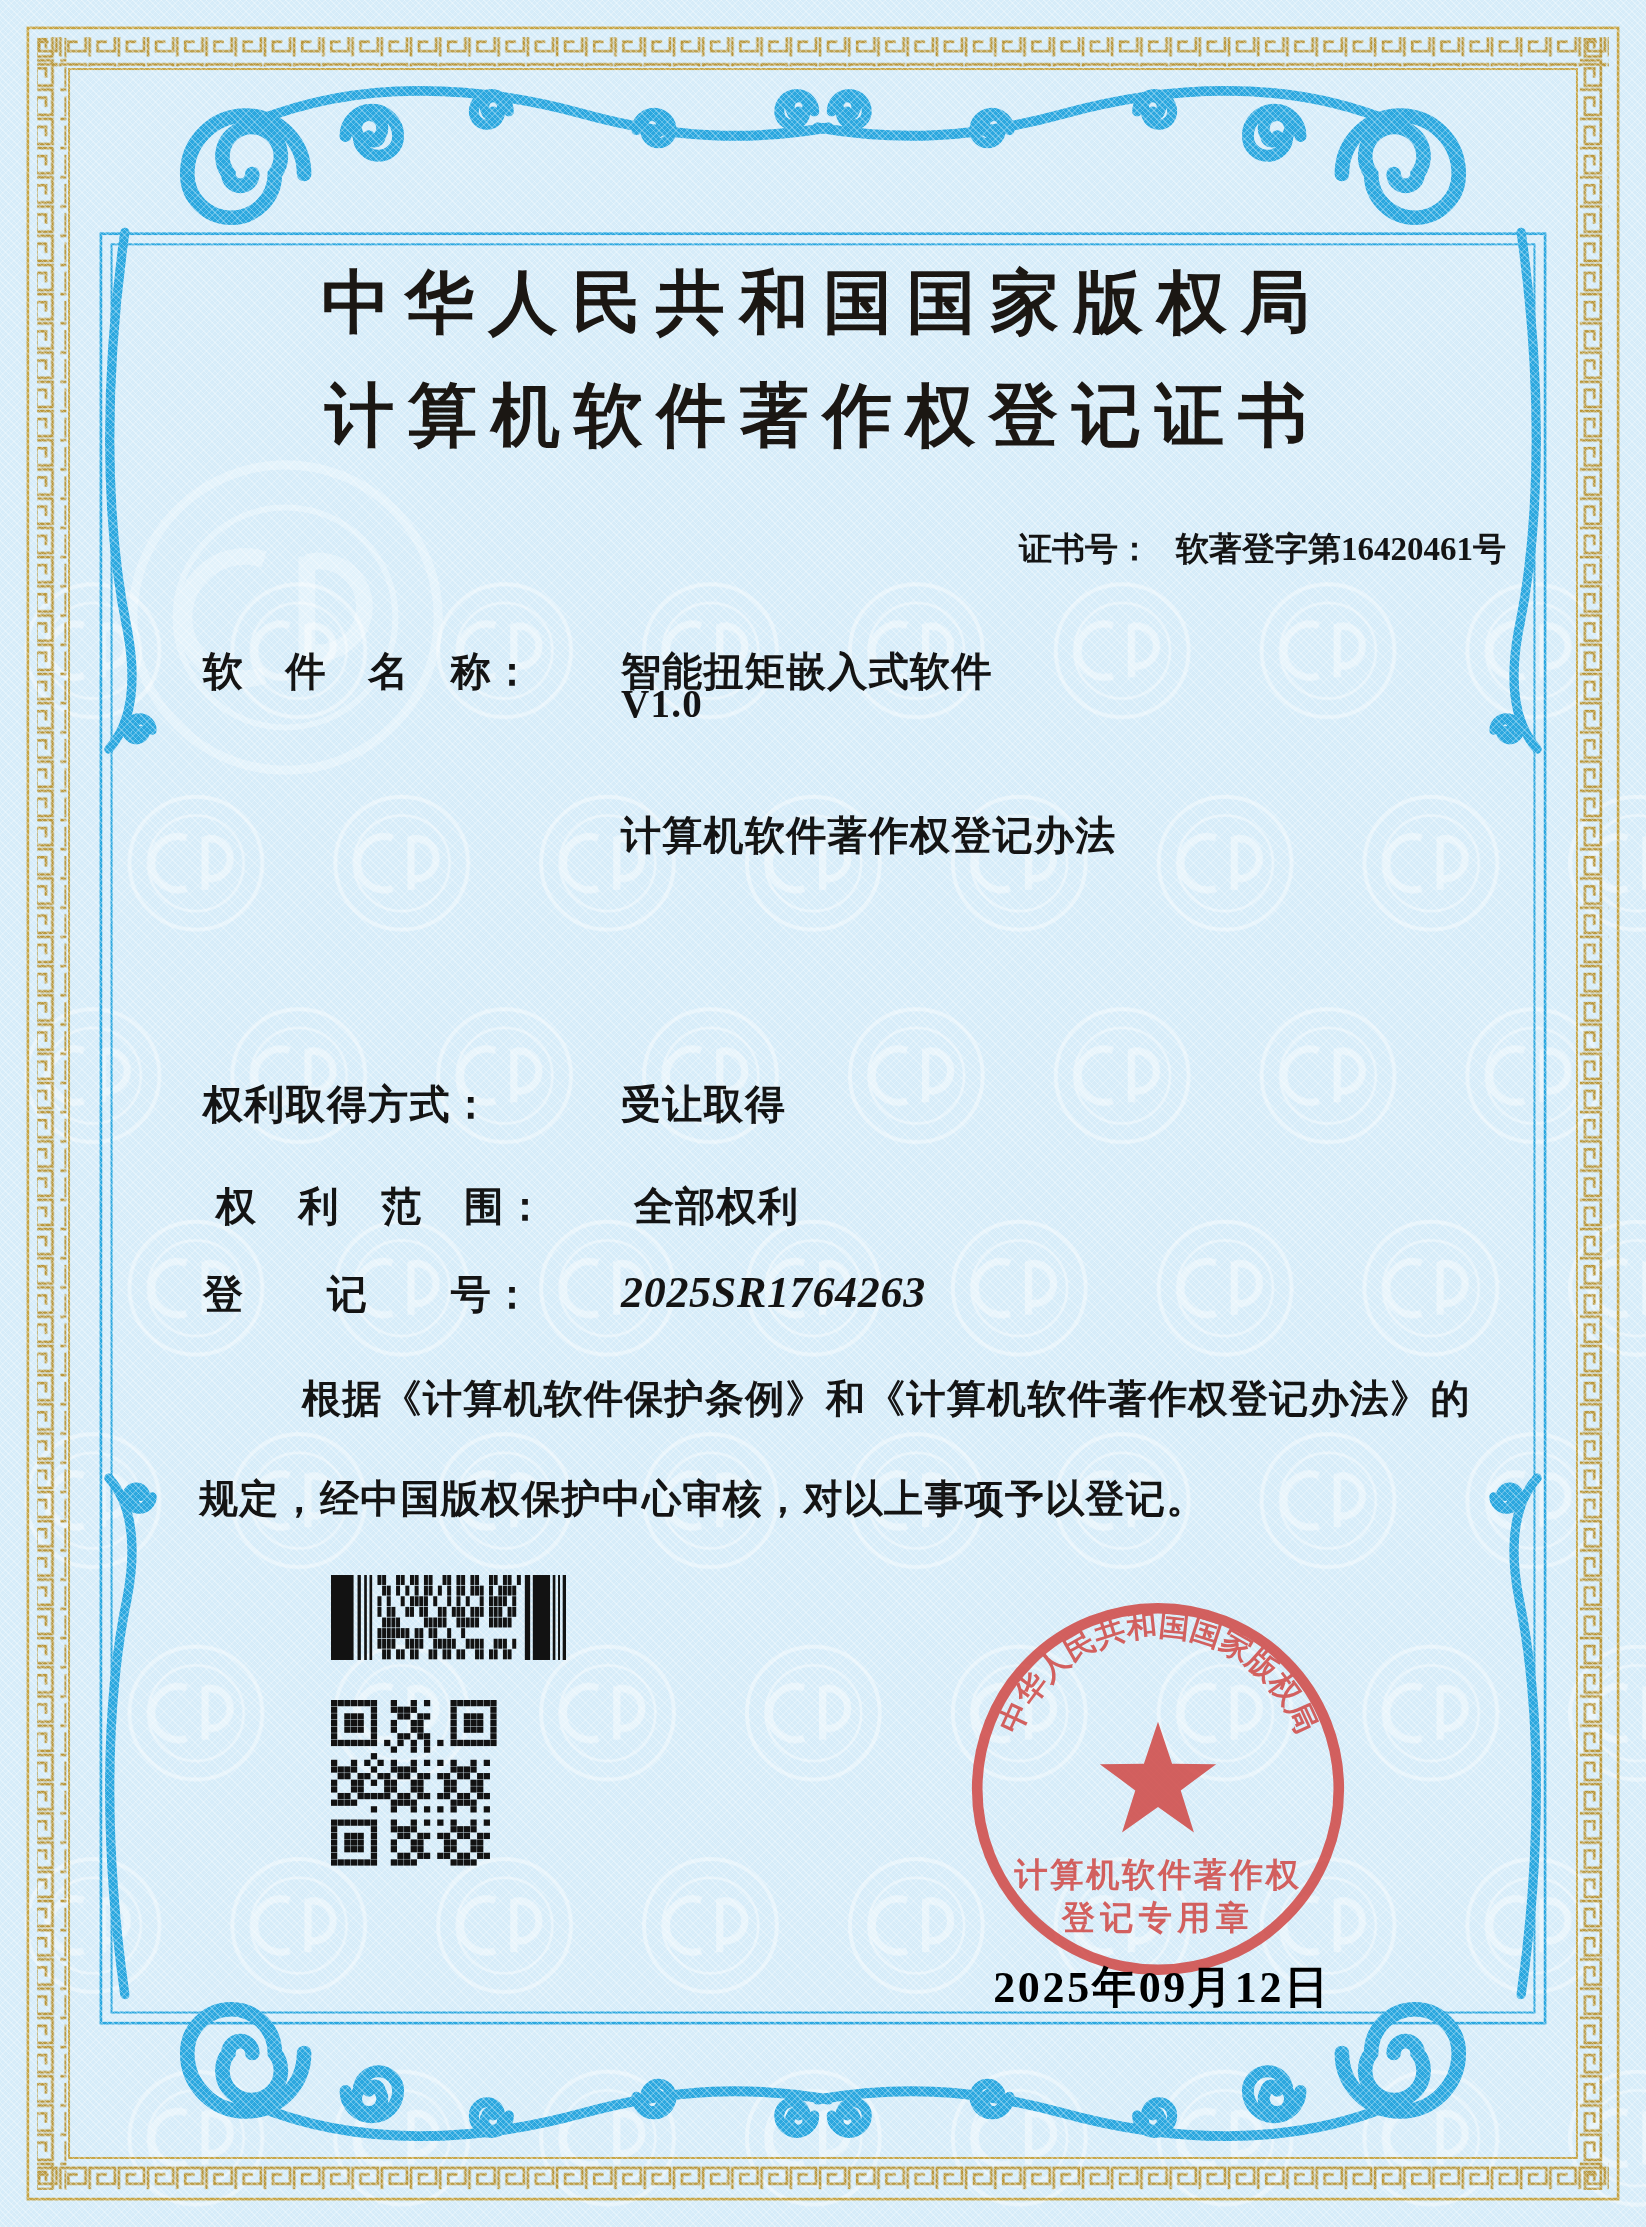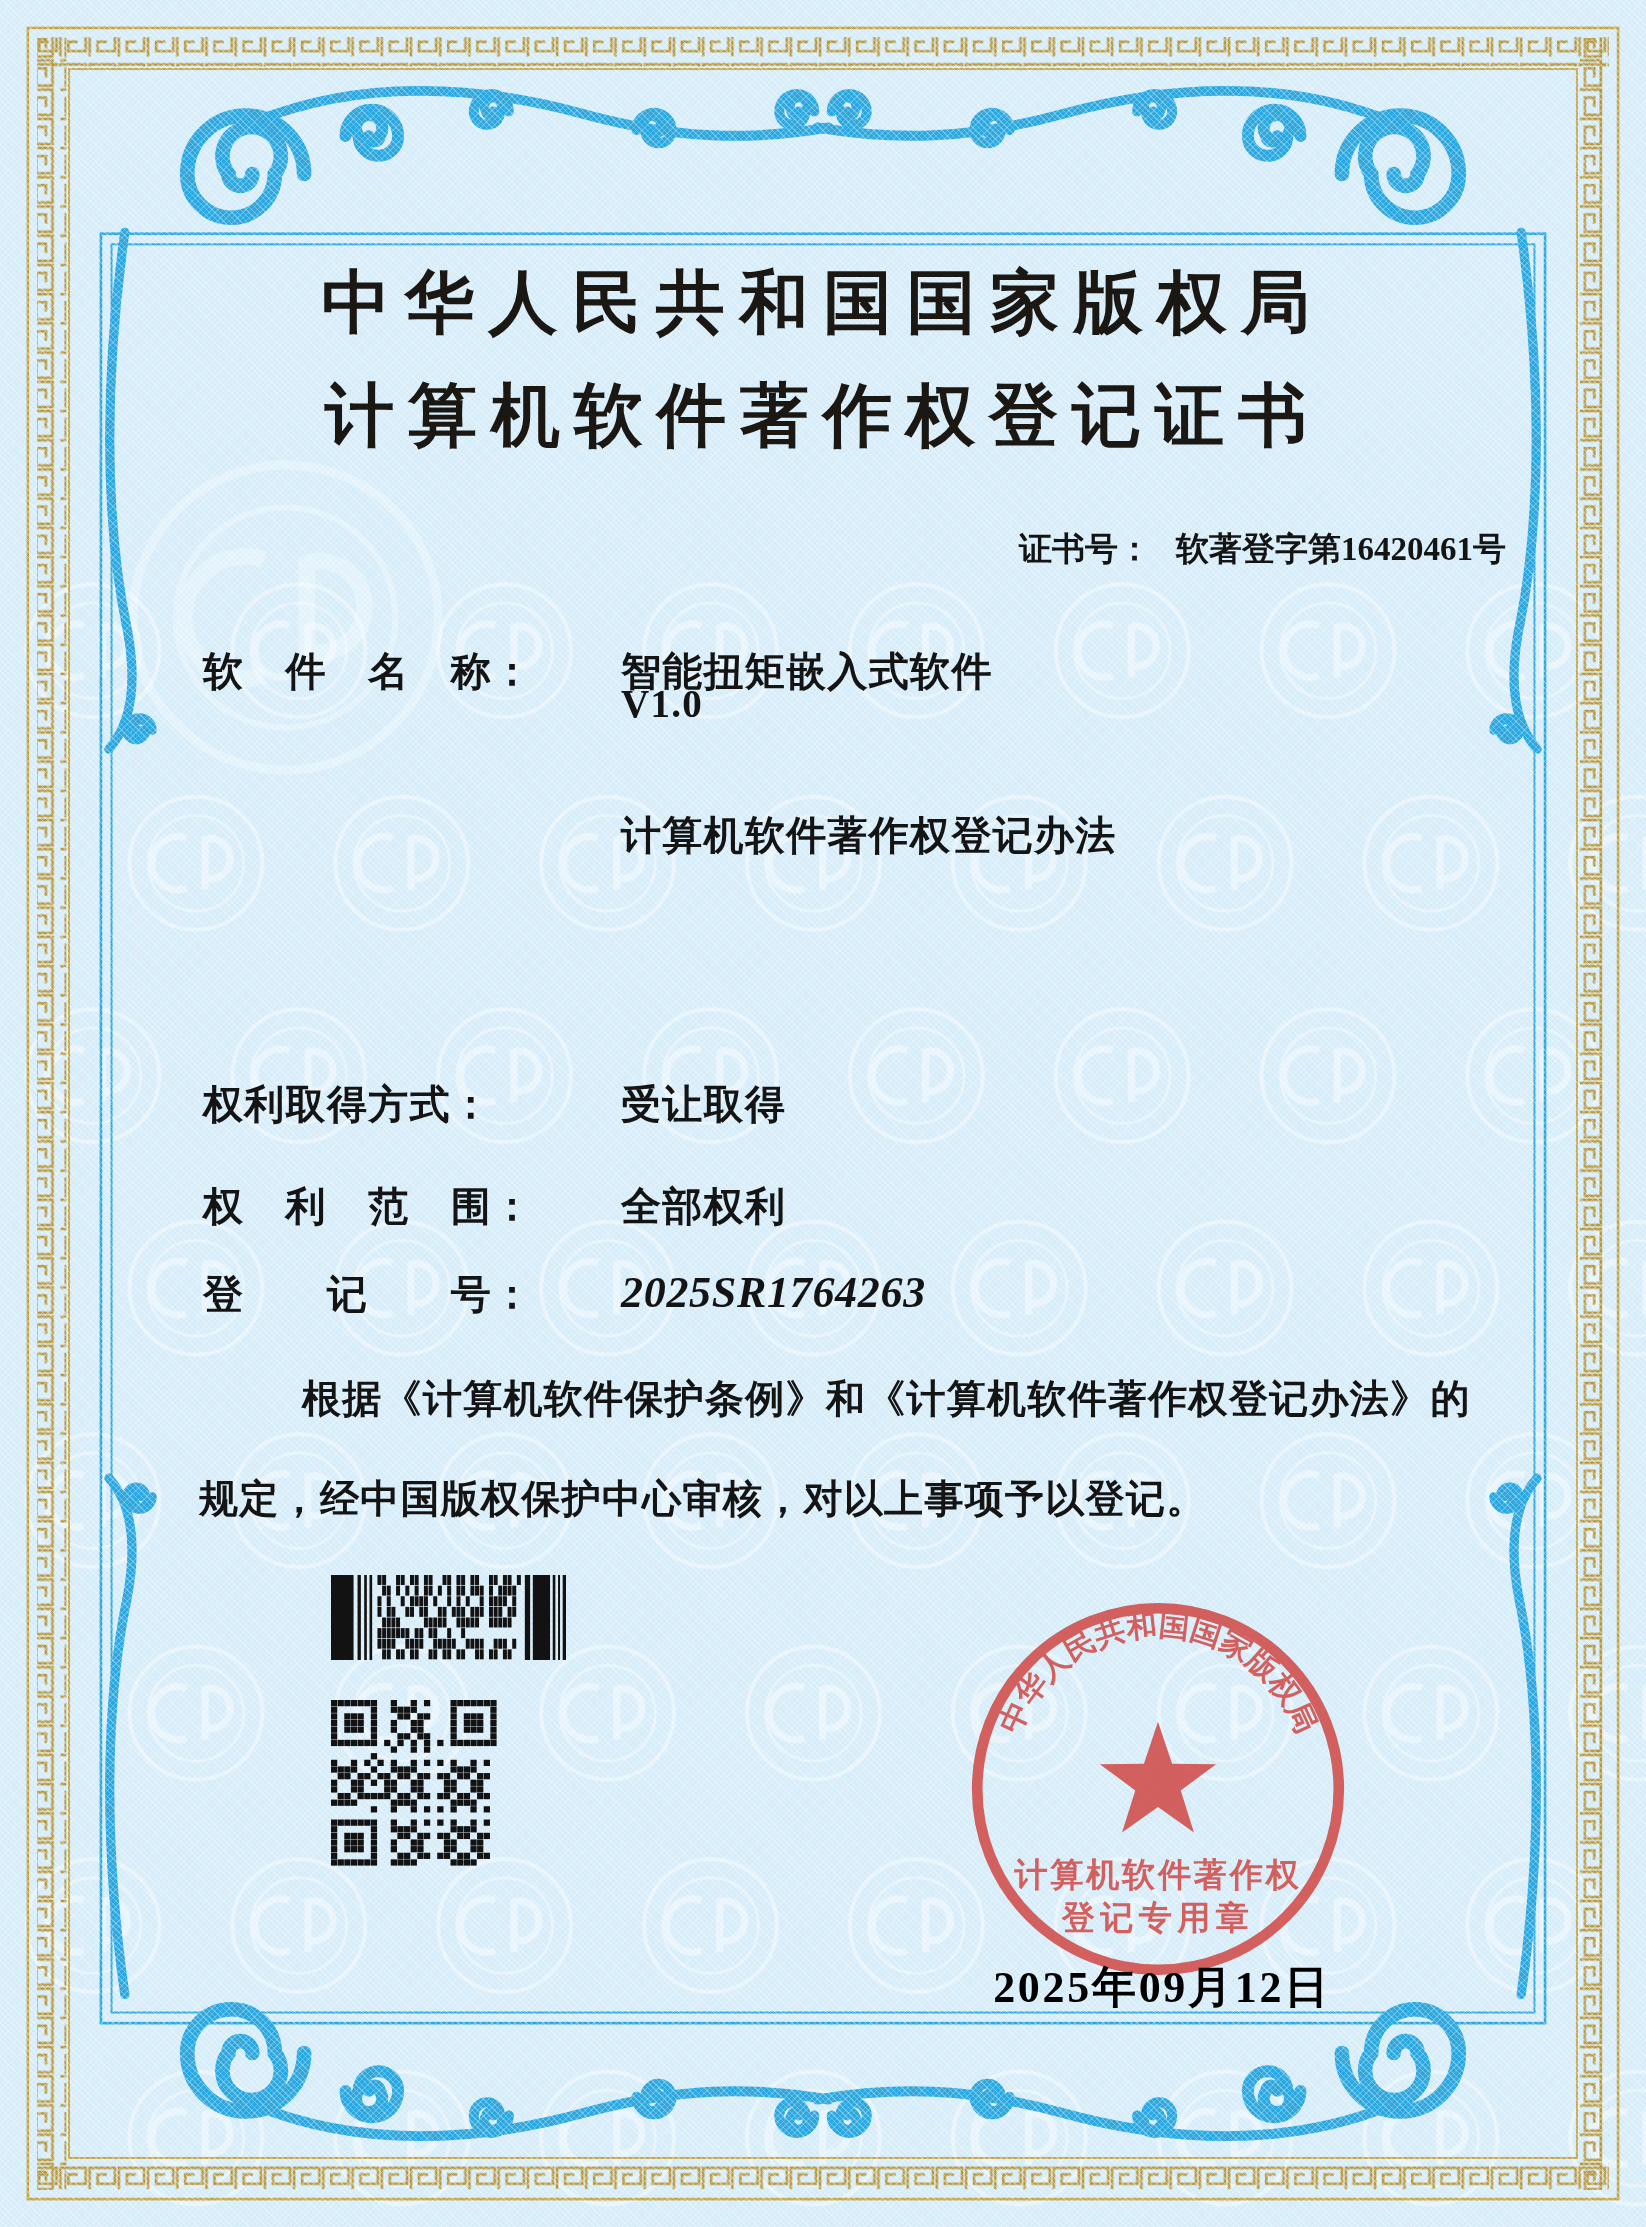--- a/index.html
+++ b/index.html
@@ -34,7 +34,7 @@
   .r1{top:644px;} .r1v2{top:681px;font-size:39px;}
   .r2{top:808px;}
   .r3{top:1077px;}
-  .r4{top:1179px;}
+  .r4{top:1179px;margin-left:13px;}
   .r5{top:1267px;}
   .r5 .numv{font-size:44px;letter-spacing:0.7px;font-style:italic;}
   .stmt{font-size:39px;font-weight:bold;letter-spacing:1.3px;}

